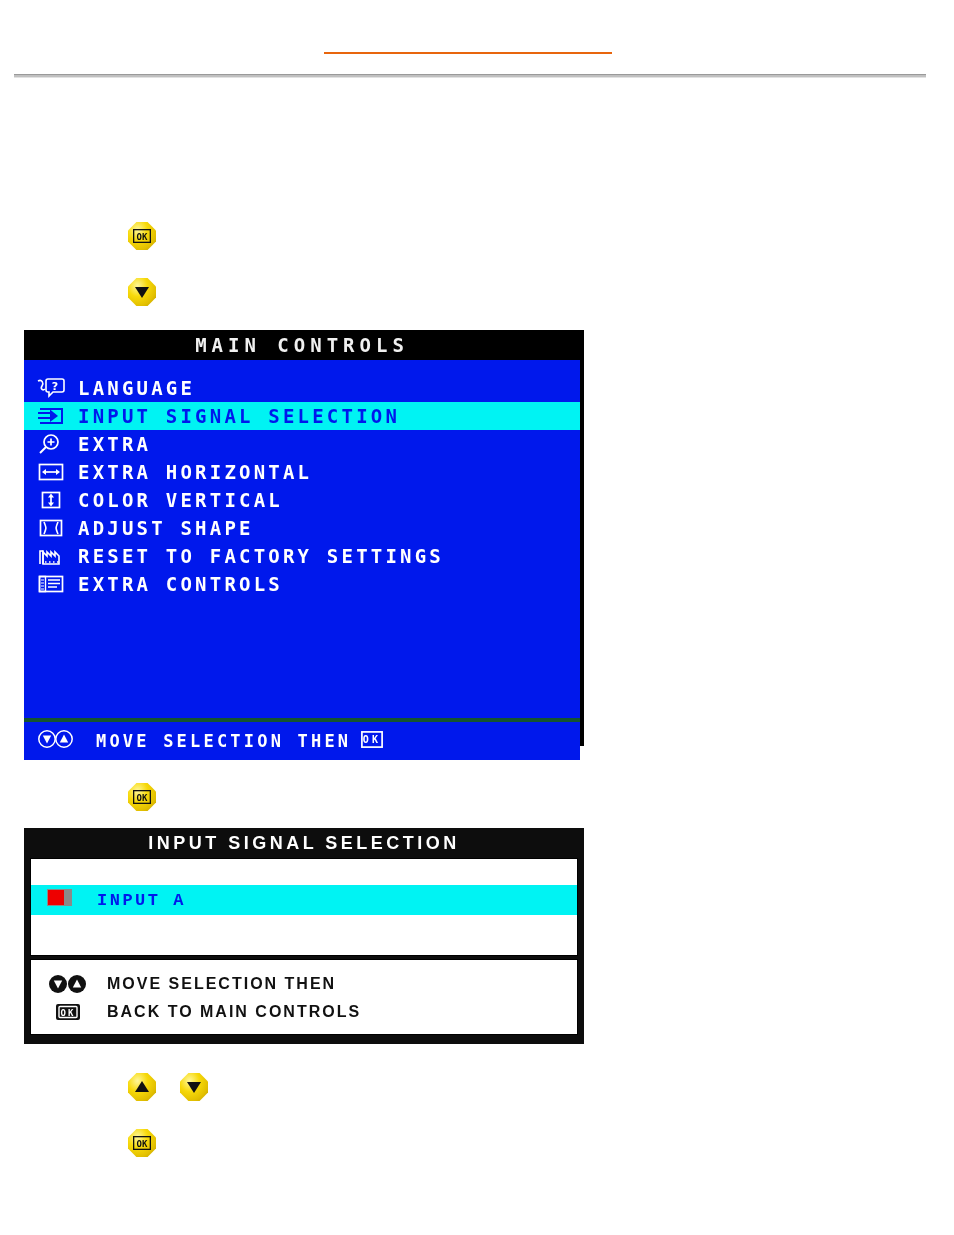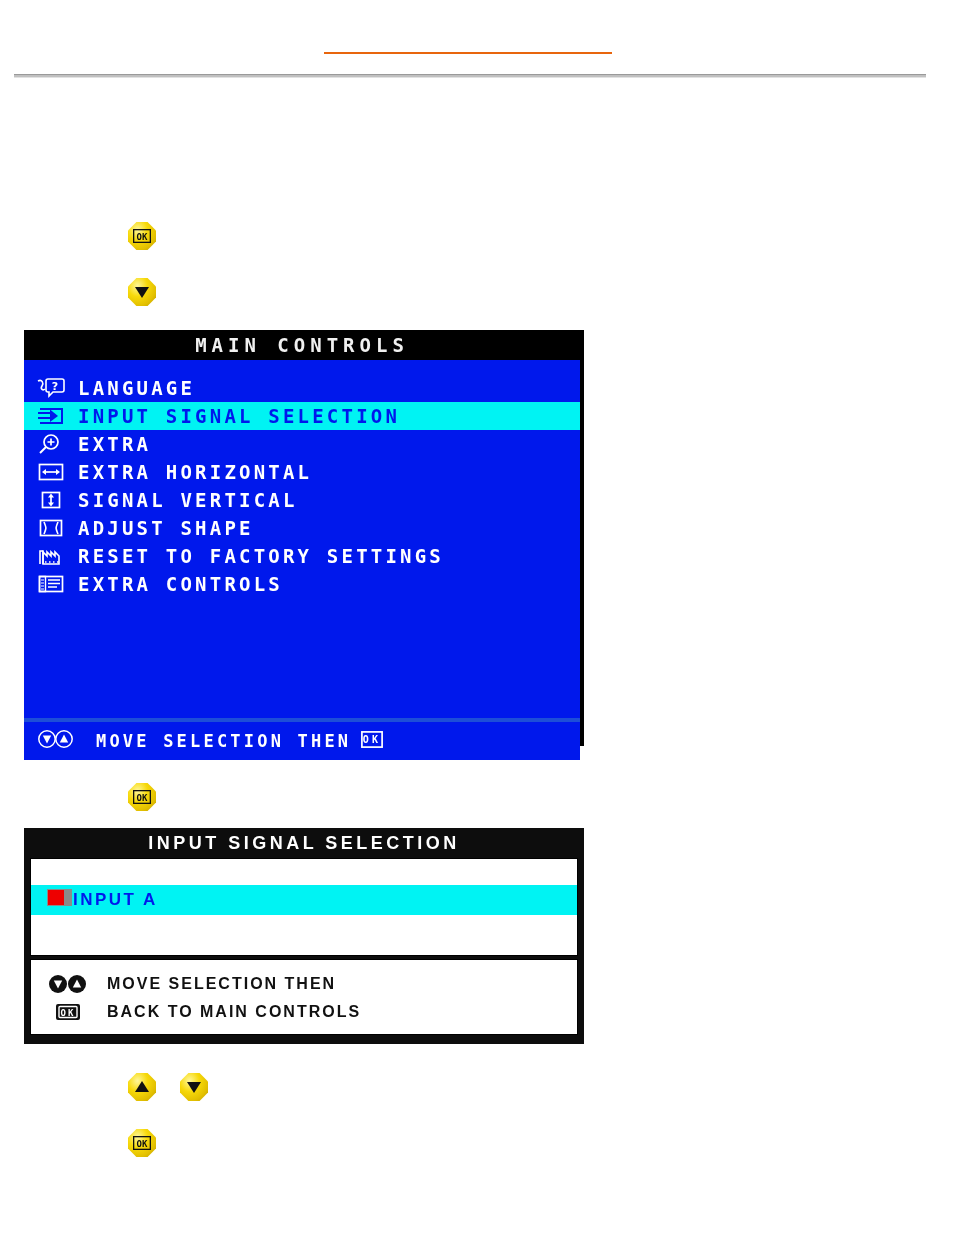--- a/index.html
+++ b/index.html
@@ -65,7 +65,7 @@
     top: 330px;
     width: 560px;
     height: 416px;
-    background: #1d4ed8;
+    background: #14532d;
     border-right: 4px solid #000000;
   }
   #panel-main .osd-title {

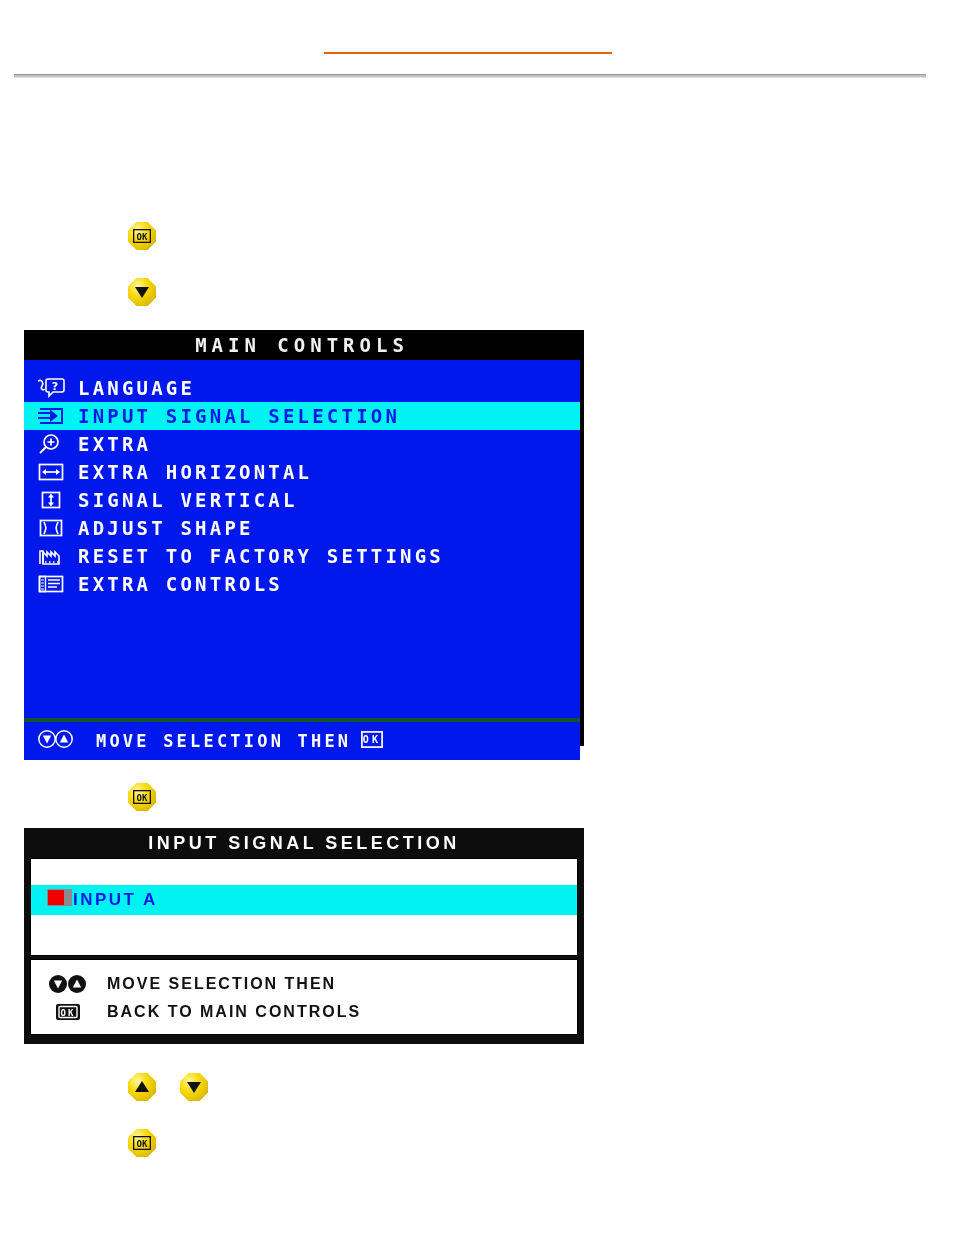--- a/index.html
+++ b/index.html
@@ -278,7 +278,7 @@
           <polygon points="15,17.5 12,13.5 18,13.5" fill="#fff"></polygon>
         </svg>
       </span>
-      <span class="row-label">SIGNAL VERTICAL</span>
+      <span class="row-label">COLOR VERTICAL</span>
     </div>
 
     <div class="menu-row">

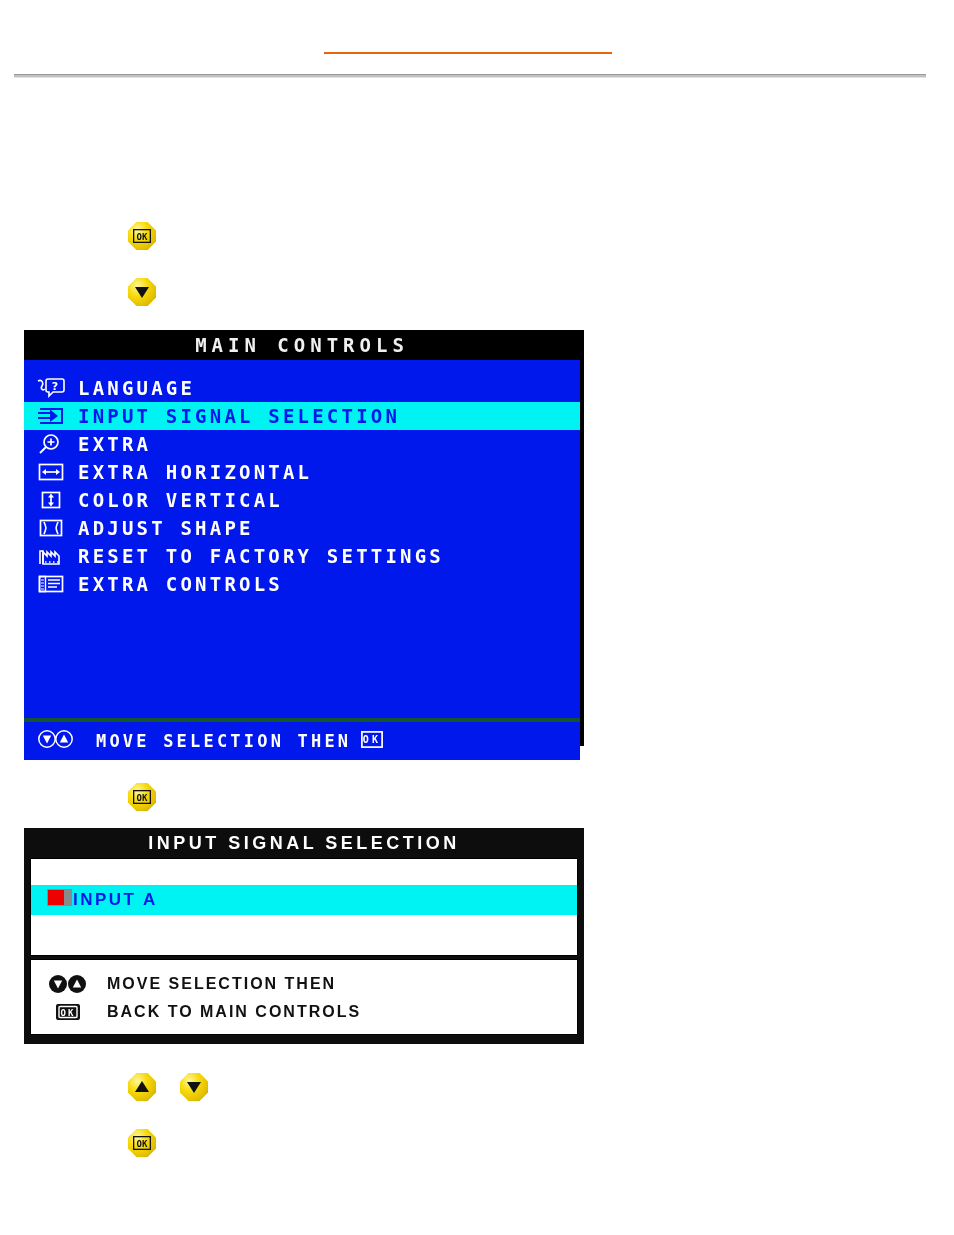--- a/index.html
+++ b/index.html
@@ -179,10 +179,11 @@
     color: #0018ec;
   }
   .input-row .row-label {
-    font-family: Liberation Sans, sans-serif;
+    font-family: Liberation Mono, monospace;
     font-size: 17px;
     font-weight: bold;
     letter-spacing: 2.5px;
+    margin-left: 24px;
   }
   .hint-line {
     display: flex;

